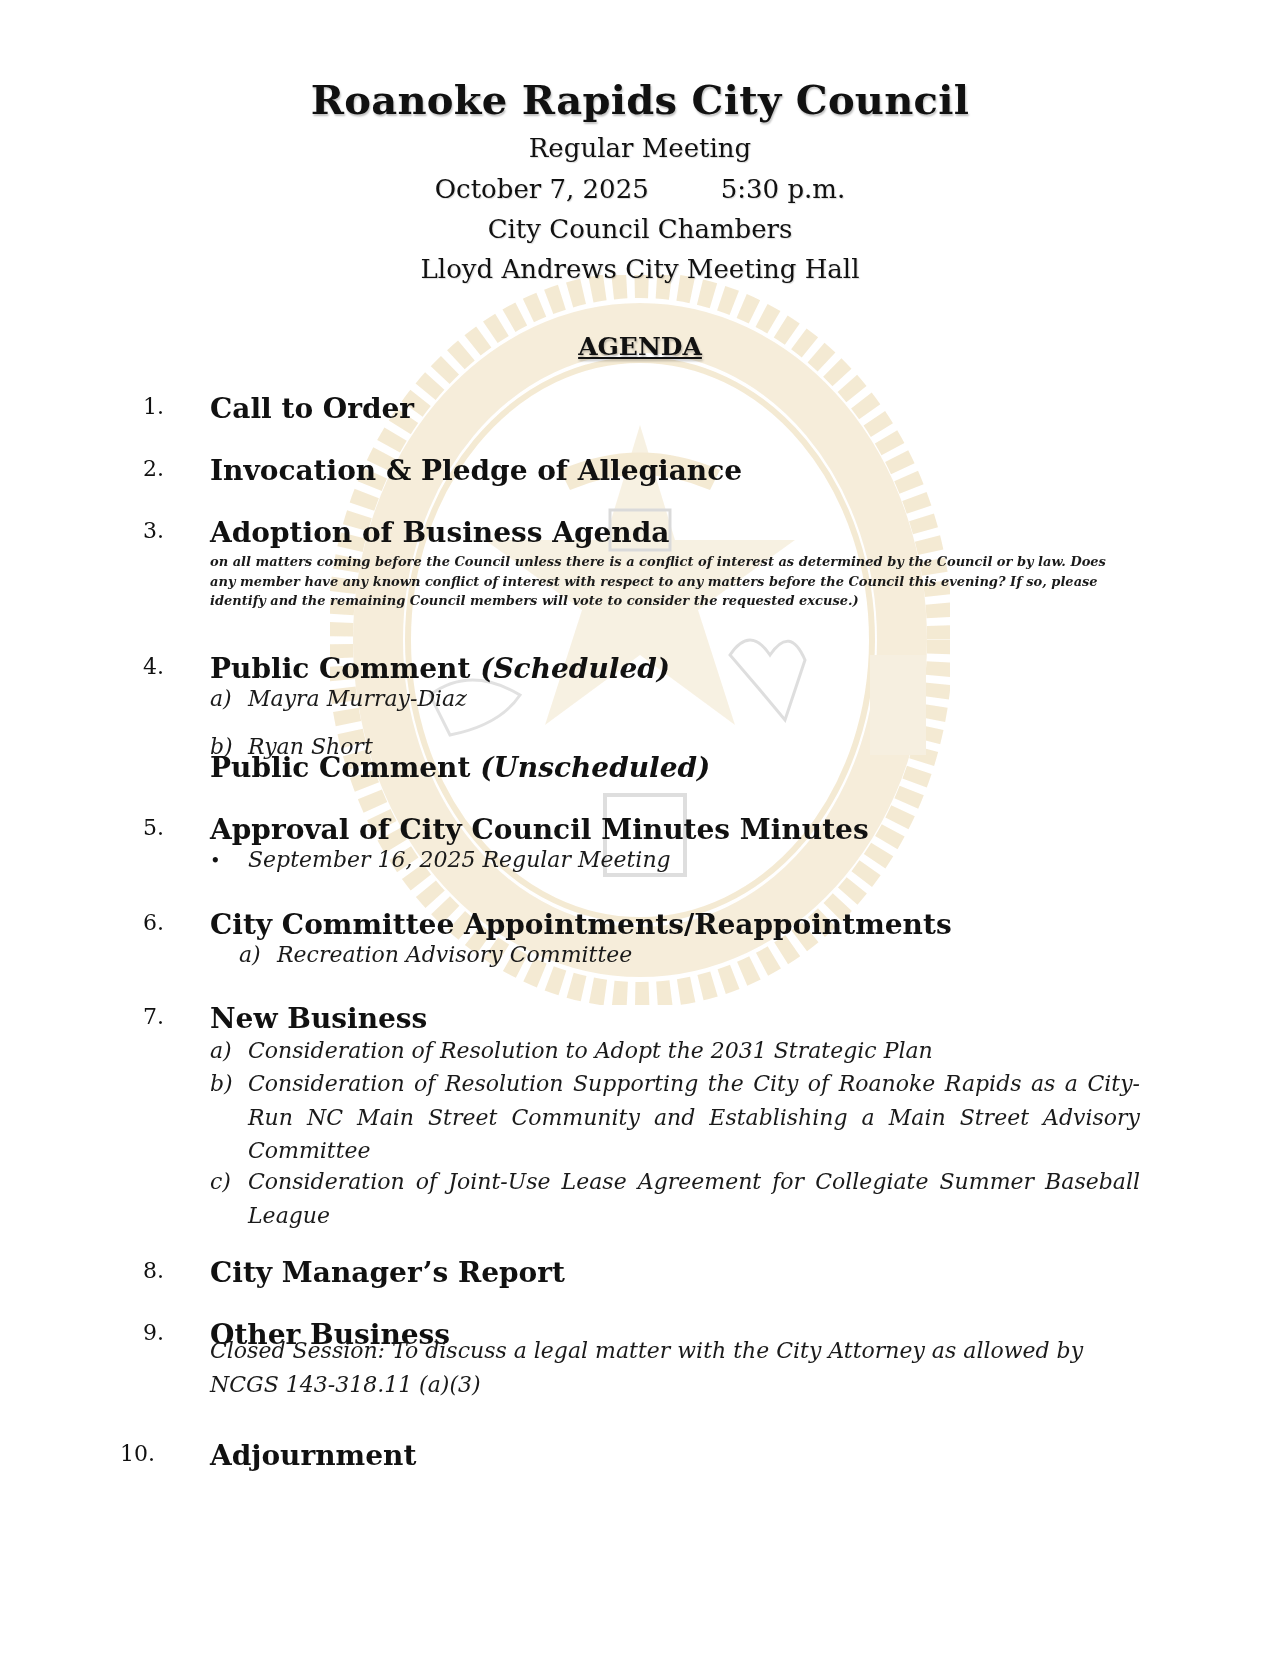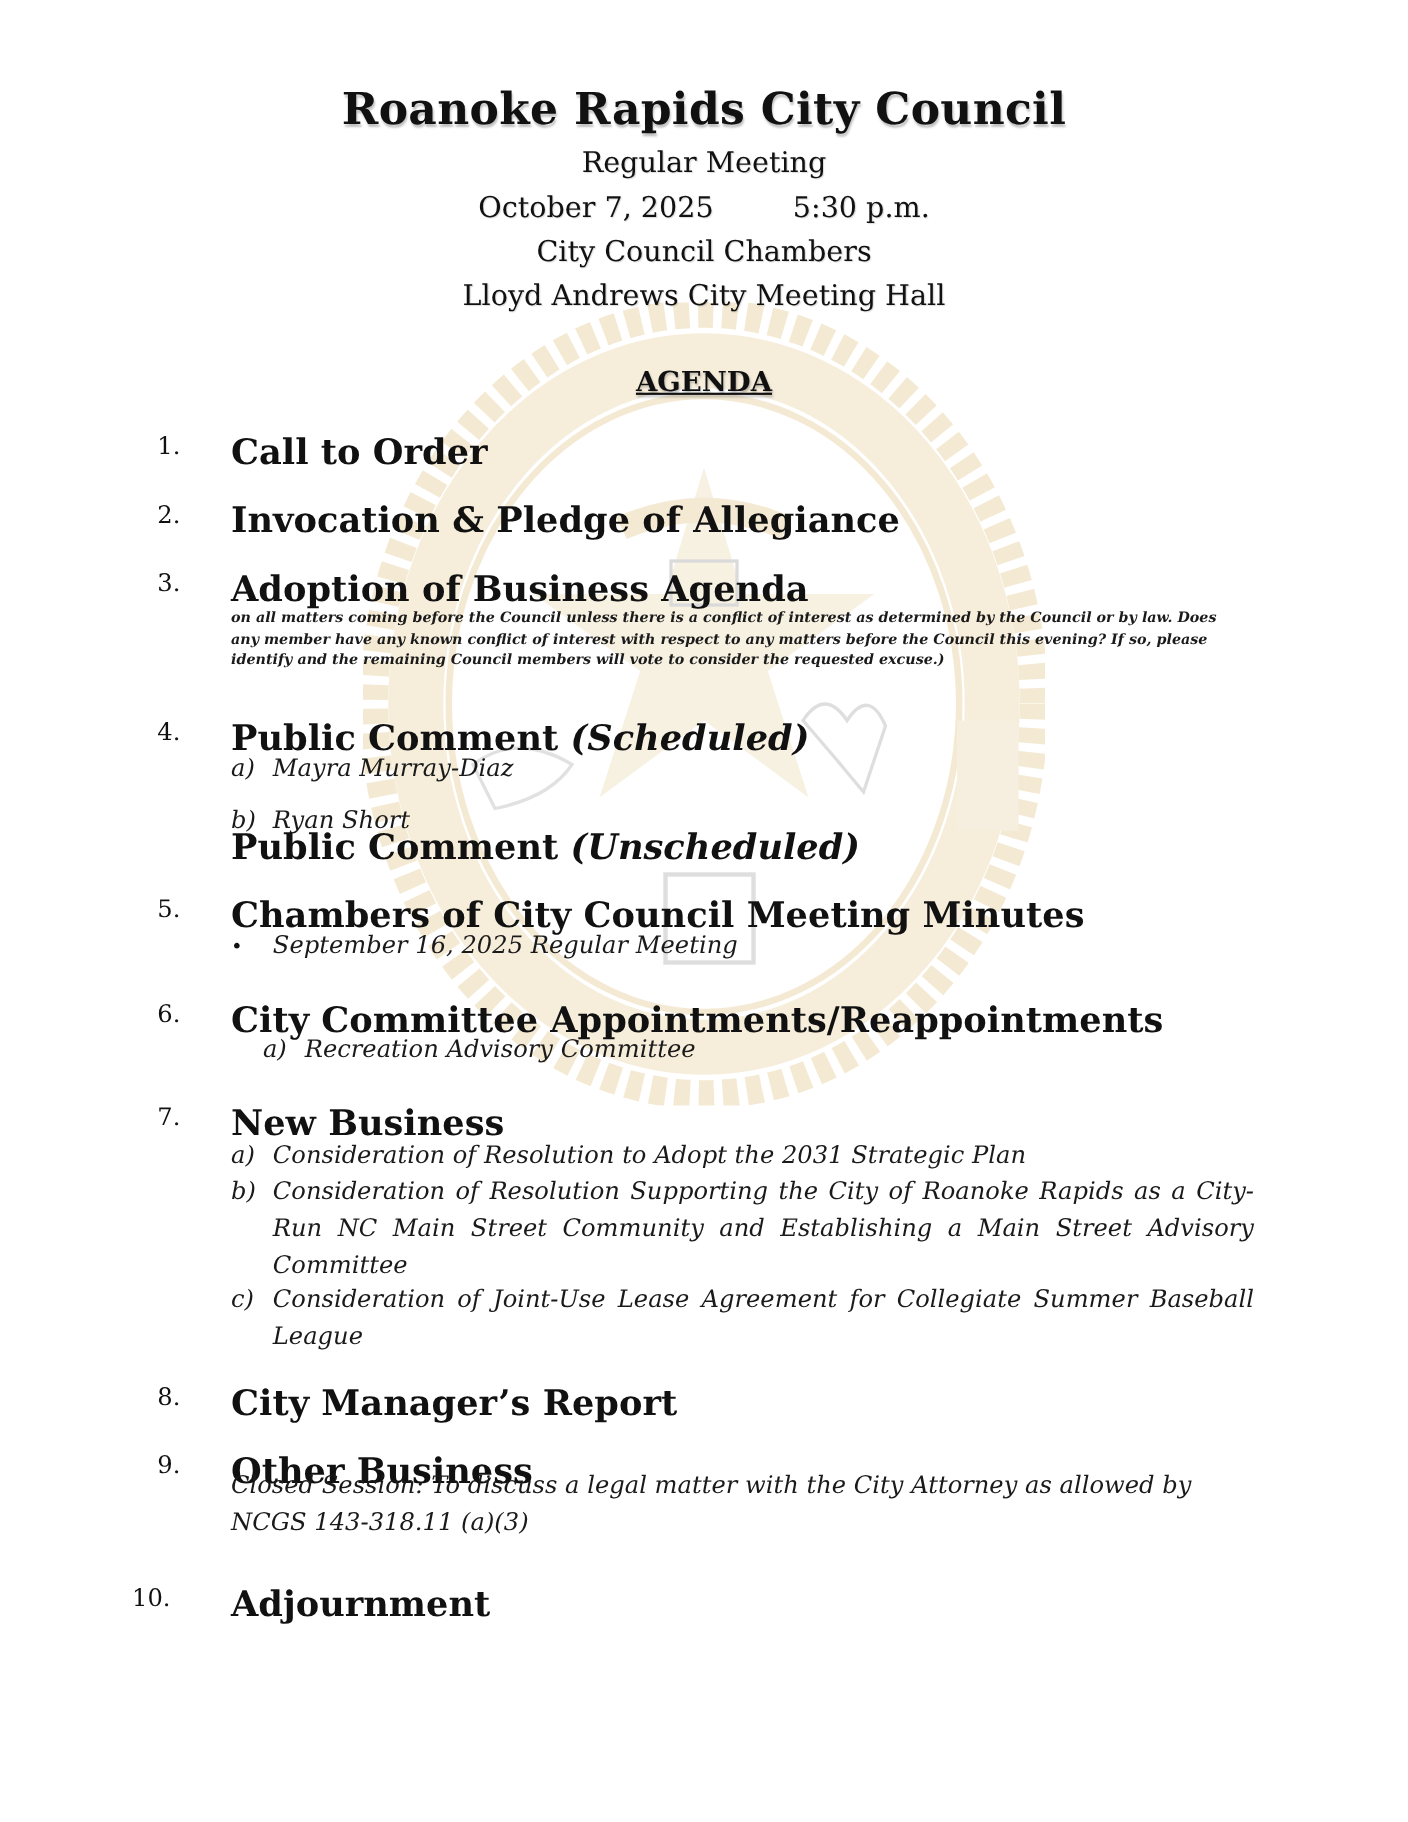--- a/index.html
+++ b/index.html
@@ -34,7 +34,7 @@
     .num { position: absolute; left: 143px; font-size: 22px; }
     .num.wide { left: 120px; }
     .head {
-      position: absolute; left: 210px; font-size: 32px; font-weight: bold;
+      position: absolute; left: 210px; font-size: 28px; font-weight: bold;
       white-space: nowrap;
     }
     .head i { font-weight: bold; font-style: italic; }

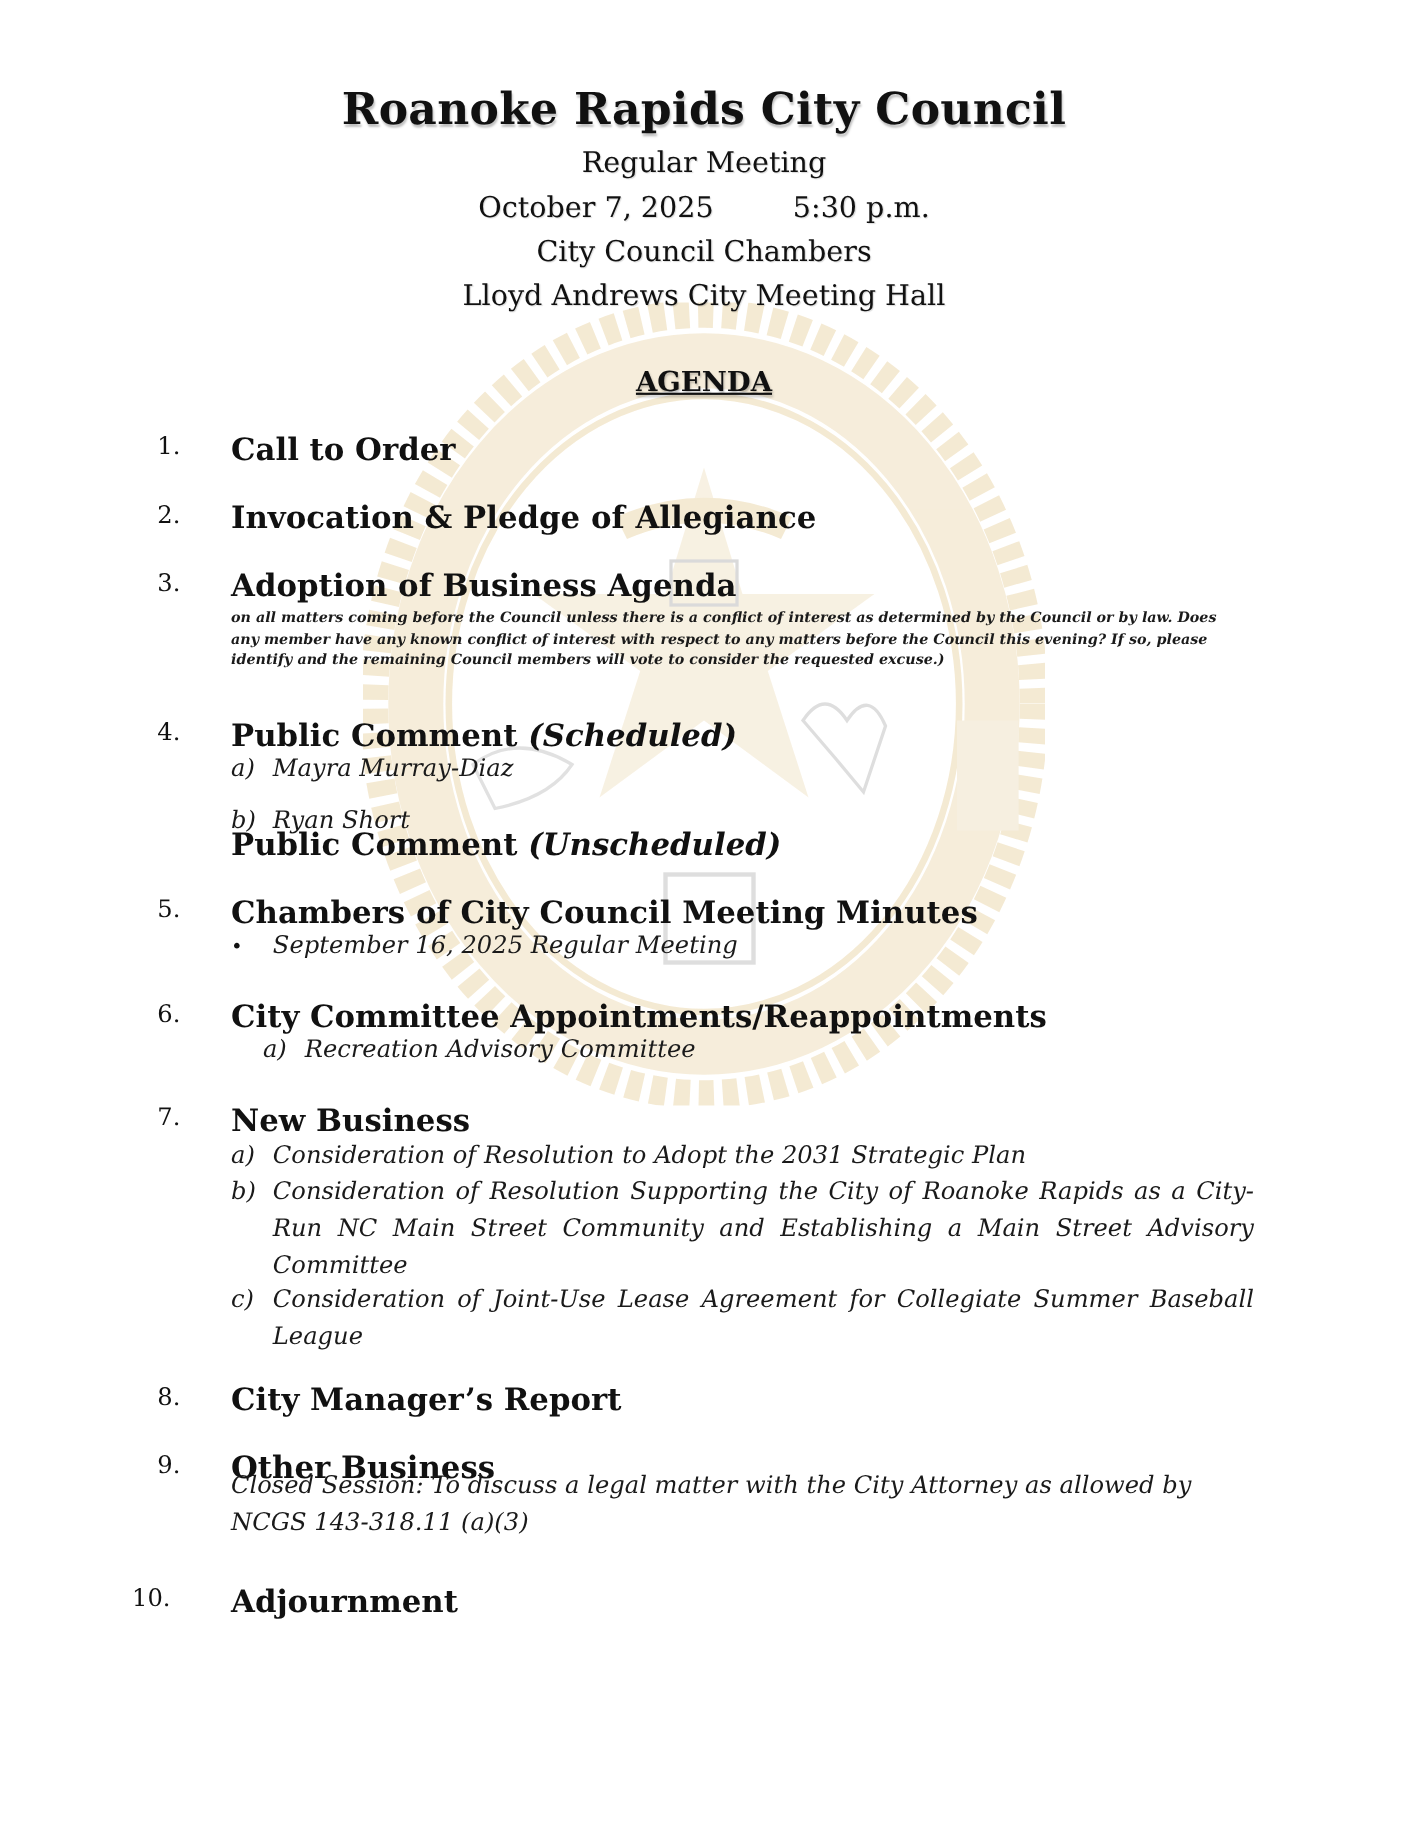--- a/index.html
+++ b/index.html
@@ -117,7 +117,7 @@
 
   <div class="item" style="top:813px;">
     <span class="num" style="top:2px;">5.</span>
-    <span class="head">Chambers of City Council Meeting Minutes</span>
+    <span class="head">Approval of City Council Minutes Minutes</span>
     <span class="bullet" style="top:37px;">•</span>
     <div class="sub-line" style="top:34px; left:248px;">September 16, 2025 Regular Meeting</div>
   </div>

